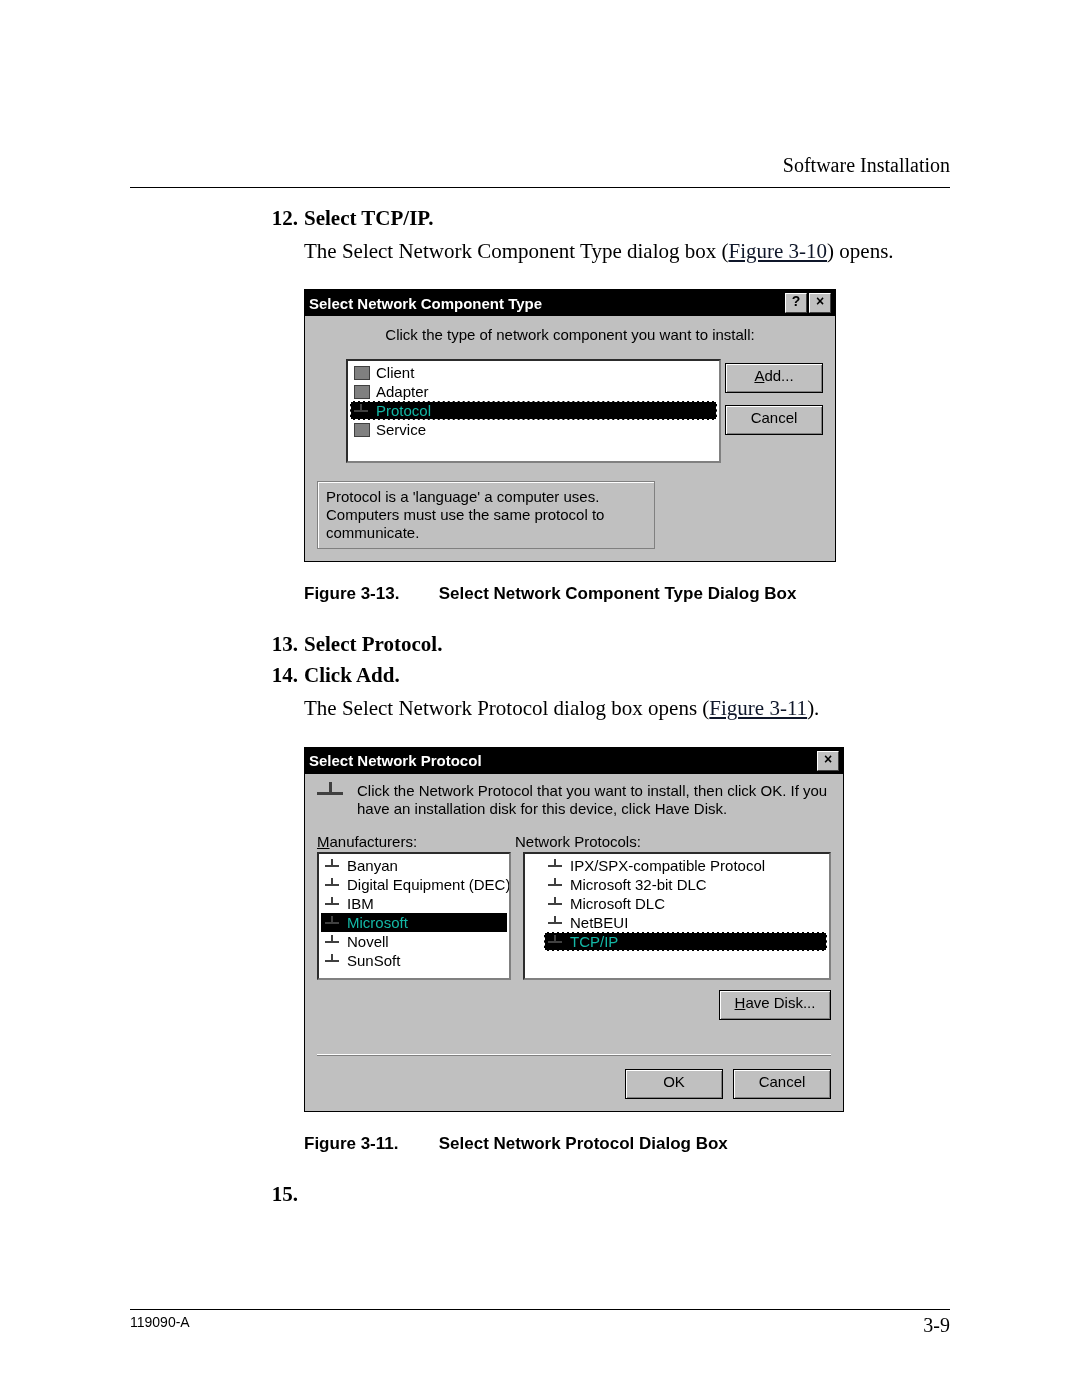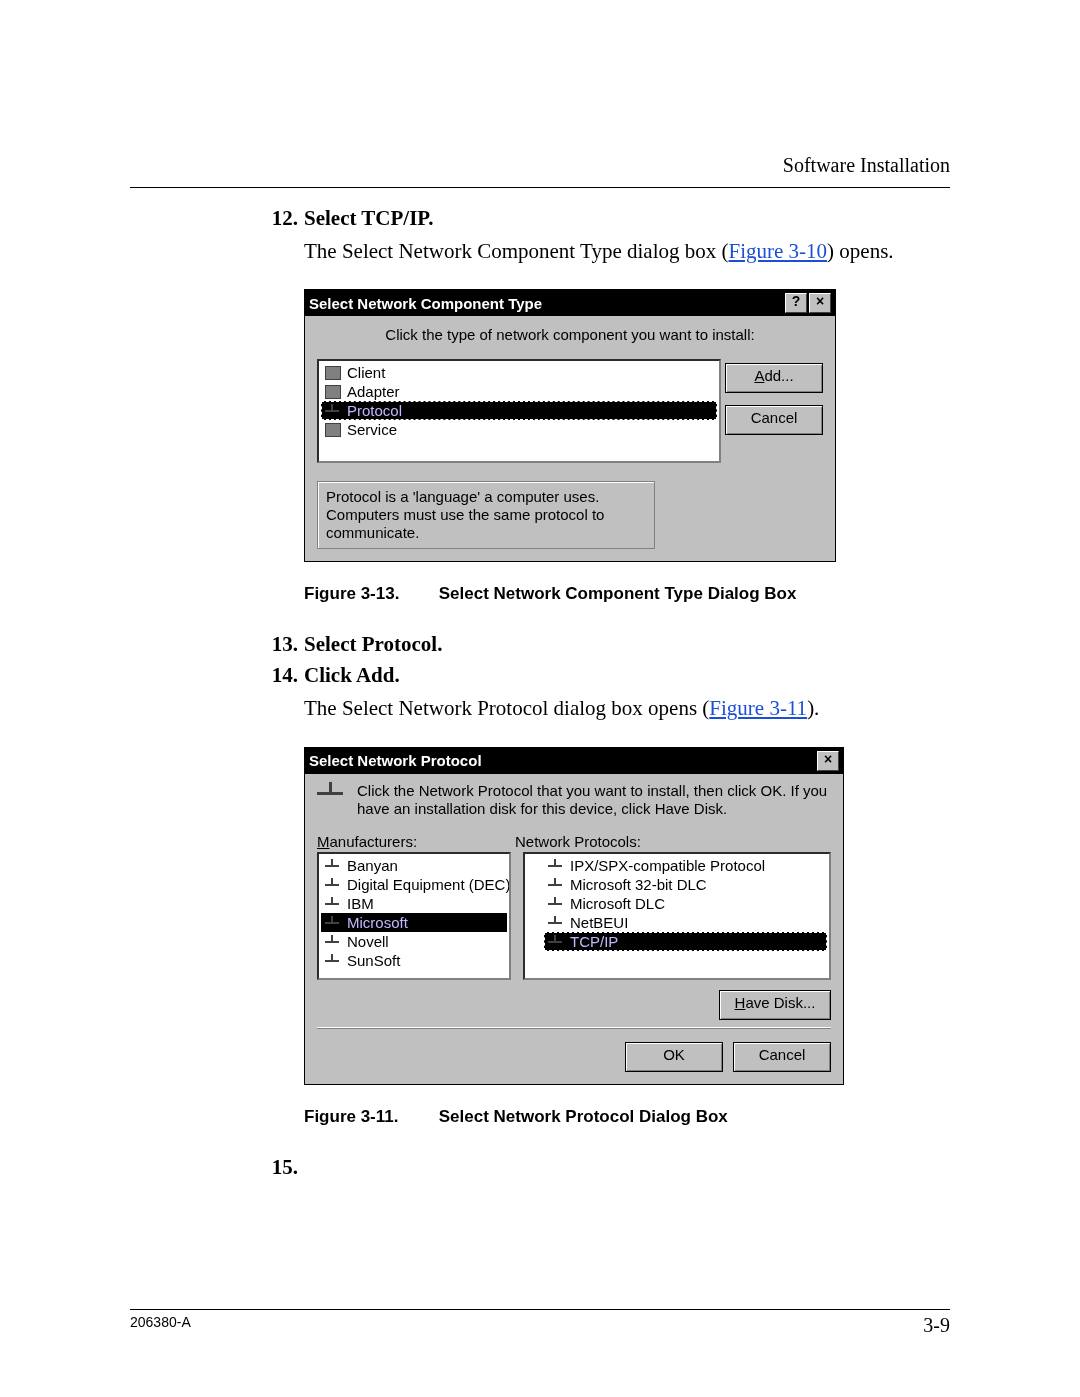--- a/index.html
+++ b/index.html
@@ -52,7 +52,7 @@
     line-height: 1.35;
   }
   a.link {
-    color: #1d4ed8;
+    color: #0f172a;
     text-decoration: underline;
   }
   .fig-caption {

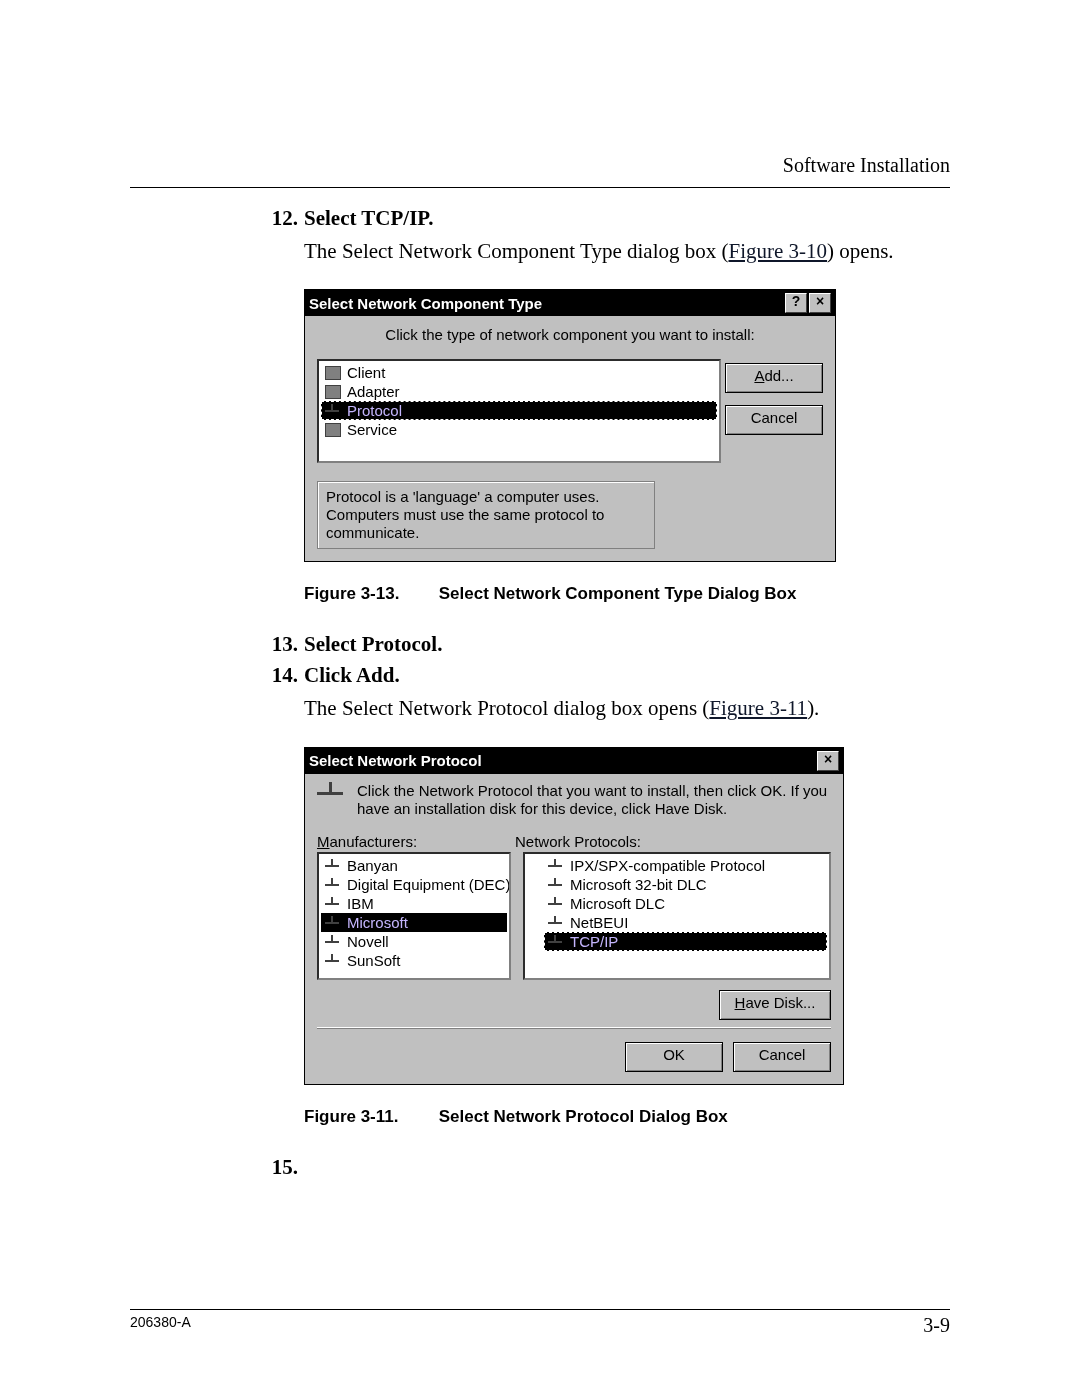--- a/index.html
+++ b/index.html
@@ -111,6 +111,7 @@
   .dlg-row {
     display: flex;
     gap: 4px;
+    margin-left: 29px;
   }
   .listbox {
     flex: 1;

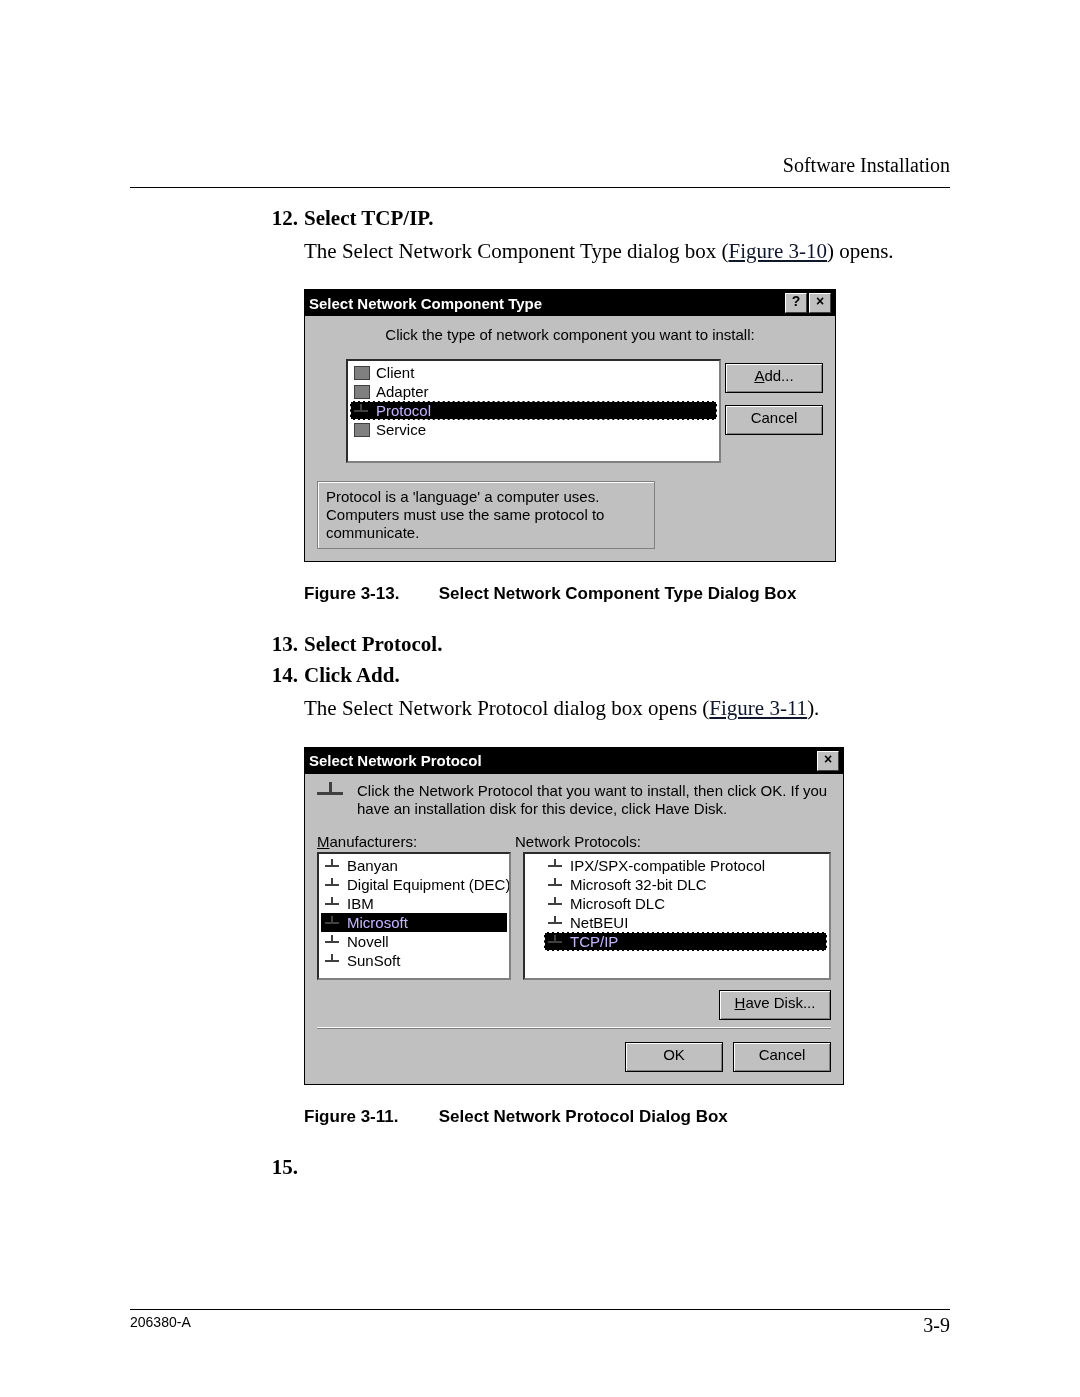--- a/index.html
+++ b/index.html
@@ -131,7 +131,7 @@
   }
   .li-row.selected {
     background: #000;
-    color: #c4b5fd;
+    color: #14b8a6;
   }
   .li-row.selected.dashed {
     outline: 1px dashed #fff;

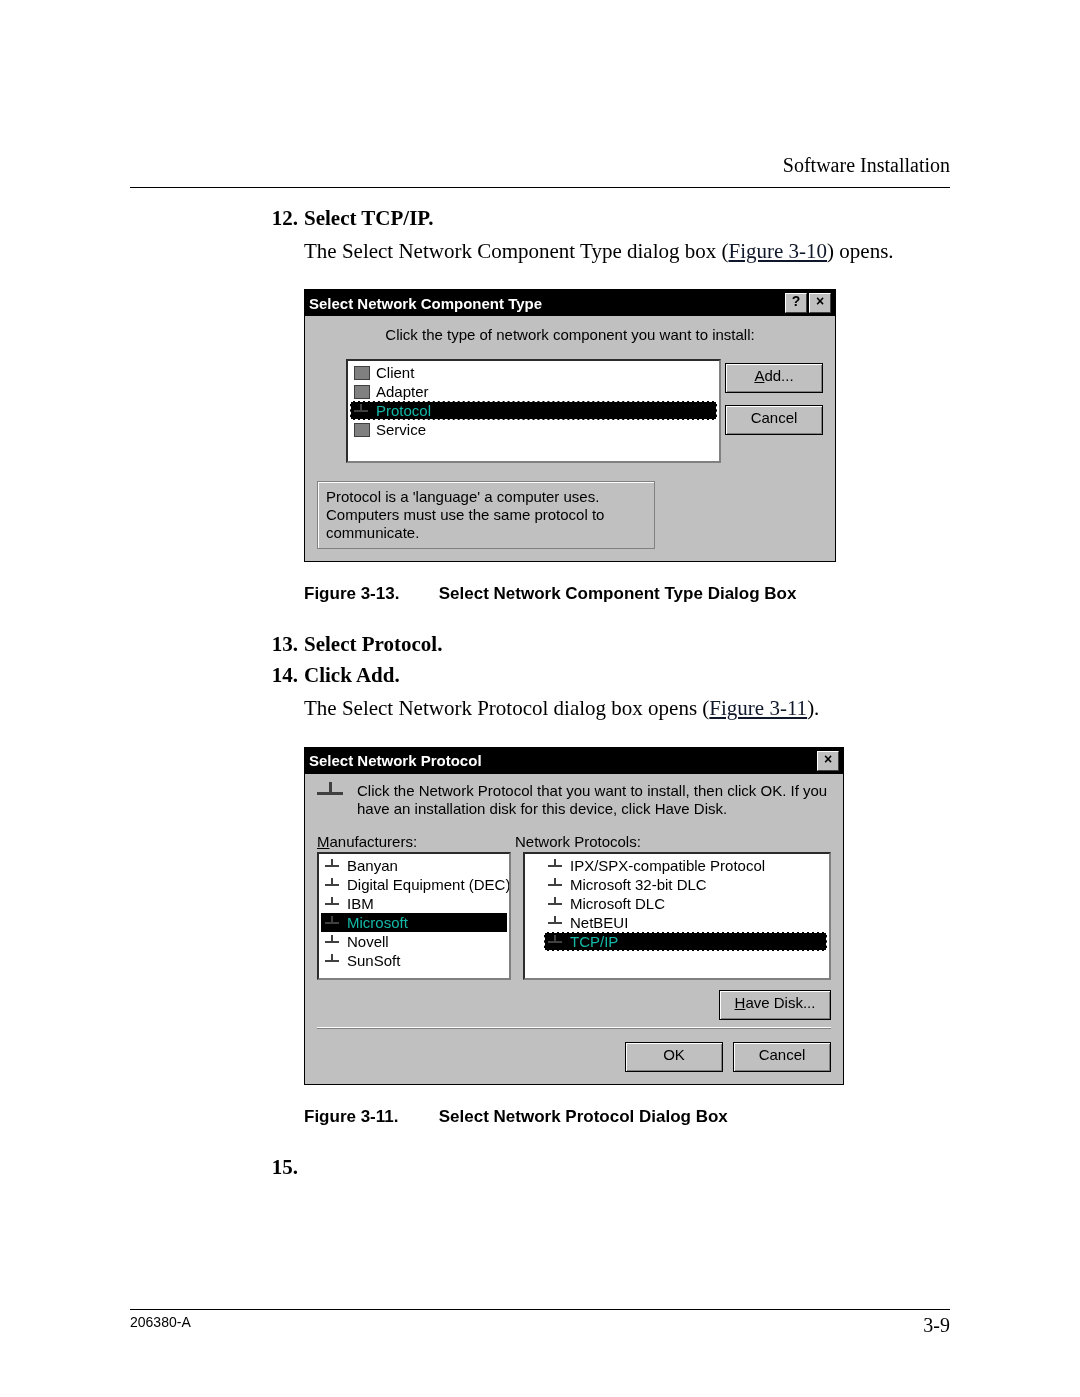--- a/index.html
+++ b/index.html
@@ -254,7 +254,7 @@
     padding-top: 14px;
     border-top: 1px solid #fff;
     box-shadow: inset 0 1px 0 #808080;
-    margin-top: 7px;
+    margin-top: 34px;
   }
   .underline-first::first-letter { text-decoration: underline; }
 

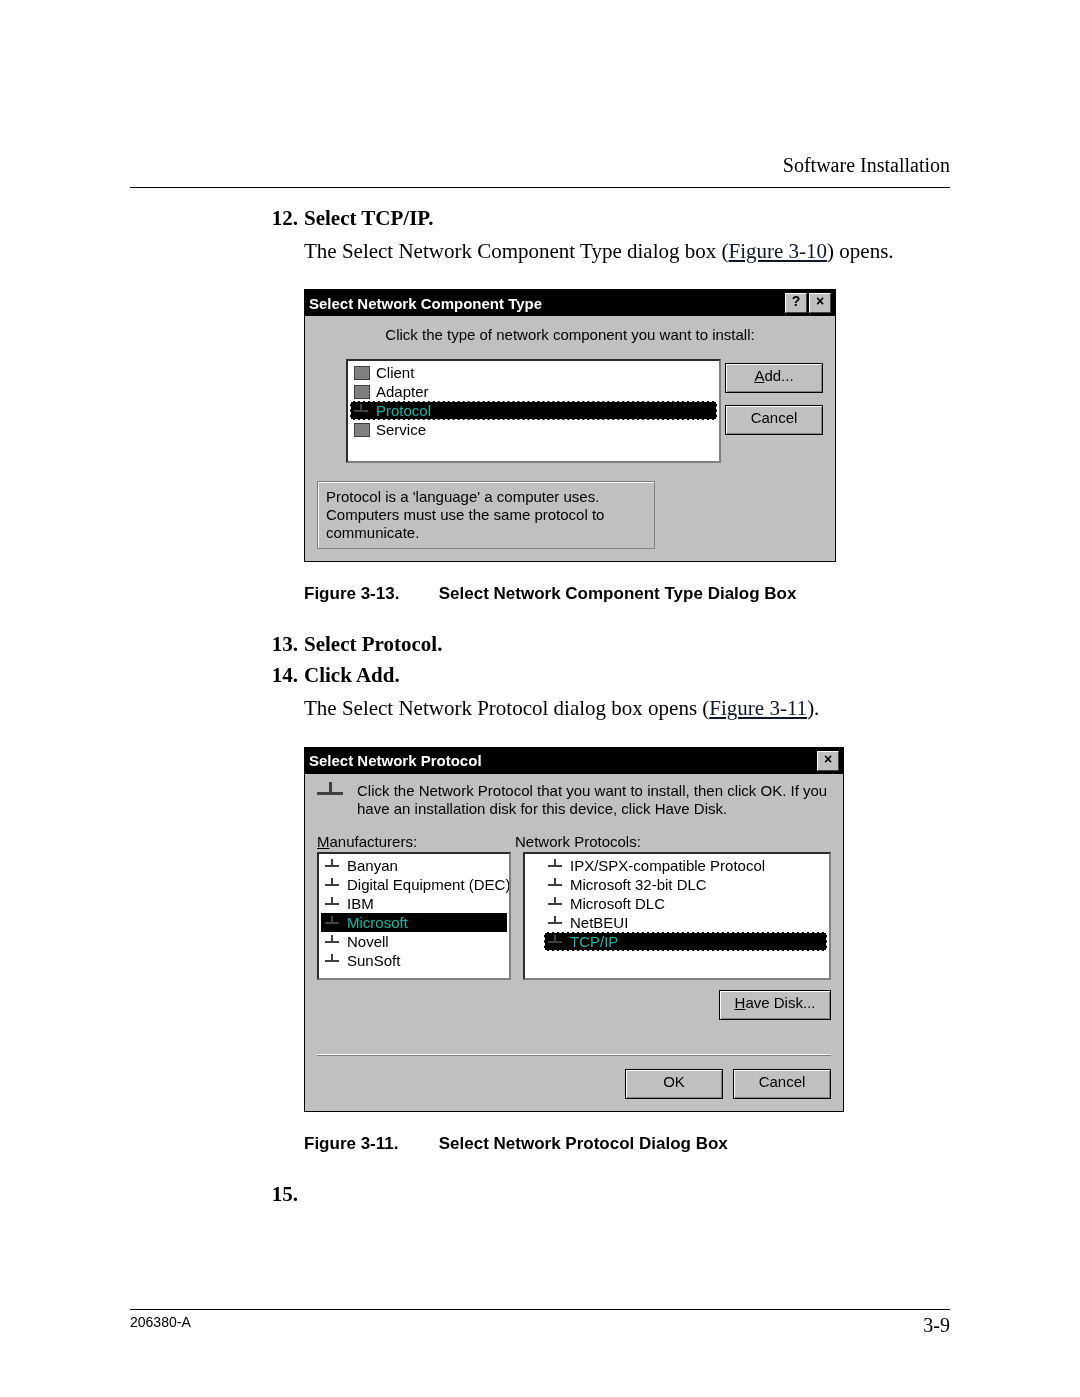--- a/index.html
+++ b/index.html
@@ -440,7 +440,7 @@
   <div class="footer">
     <hr class="footer-rule">
     <div class="footer-row">
-      <span>206380-A</span>
+      <span>119090-A</span>
       <span class="pg">3-9</span>
     </div>
   </div>

